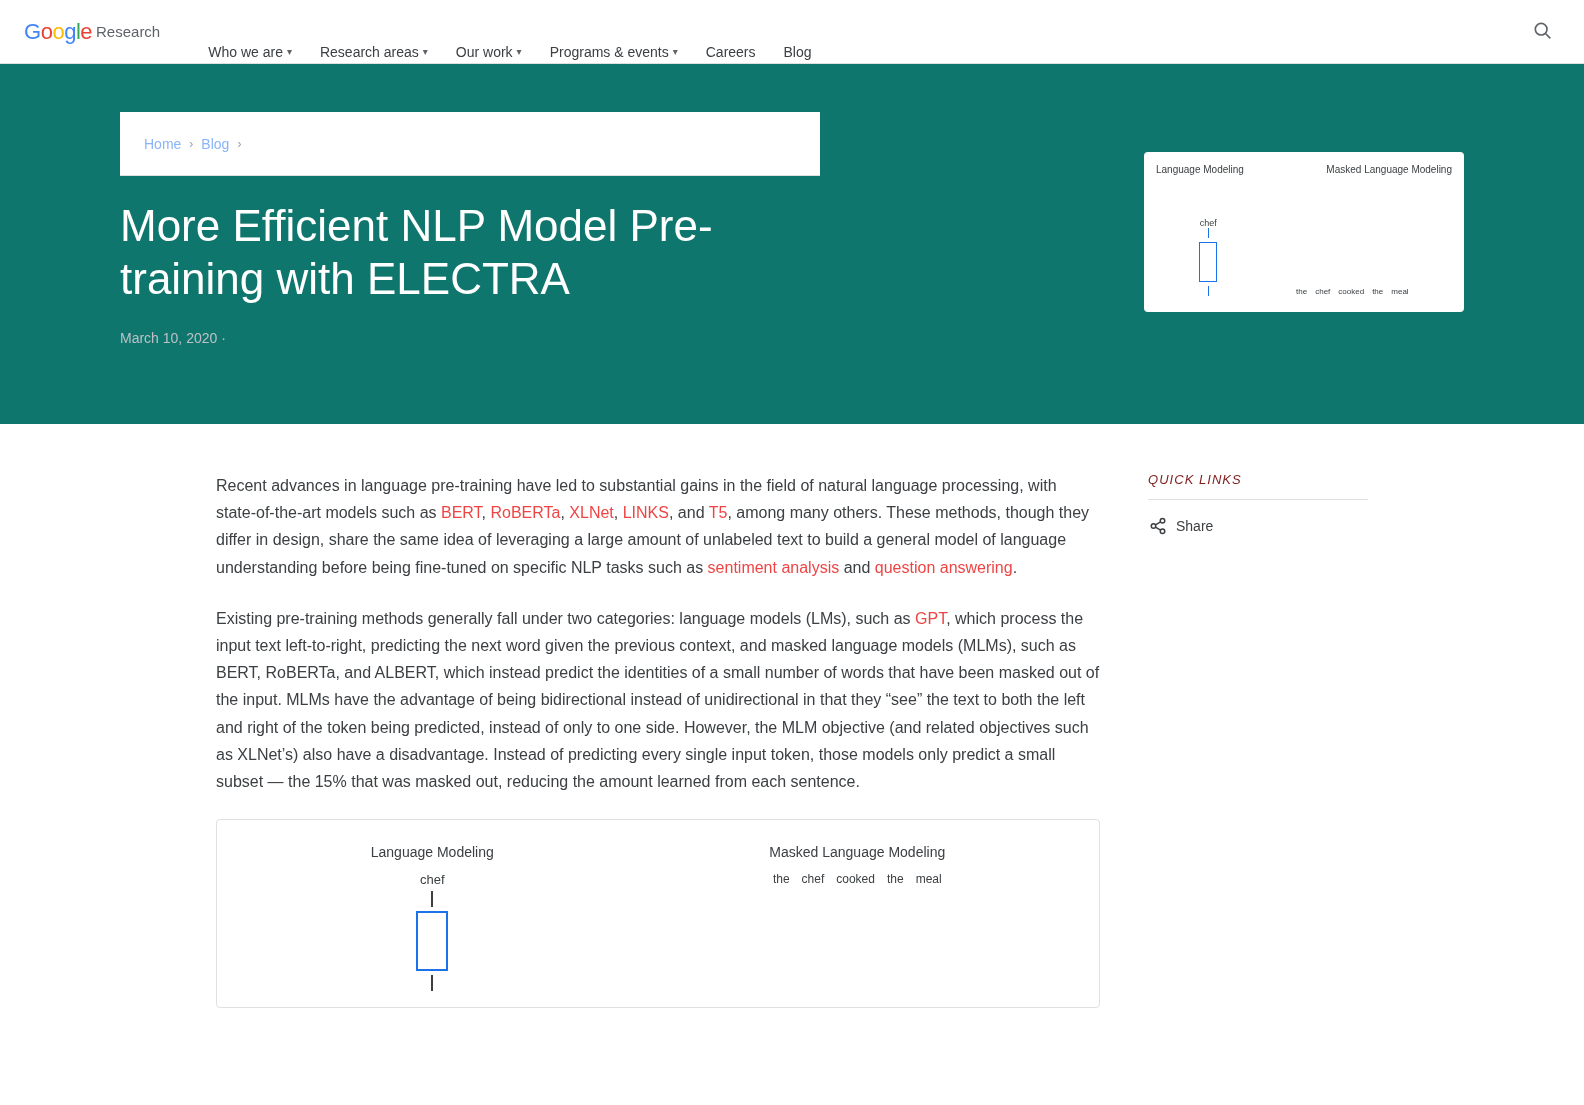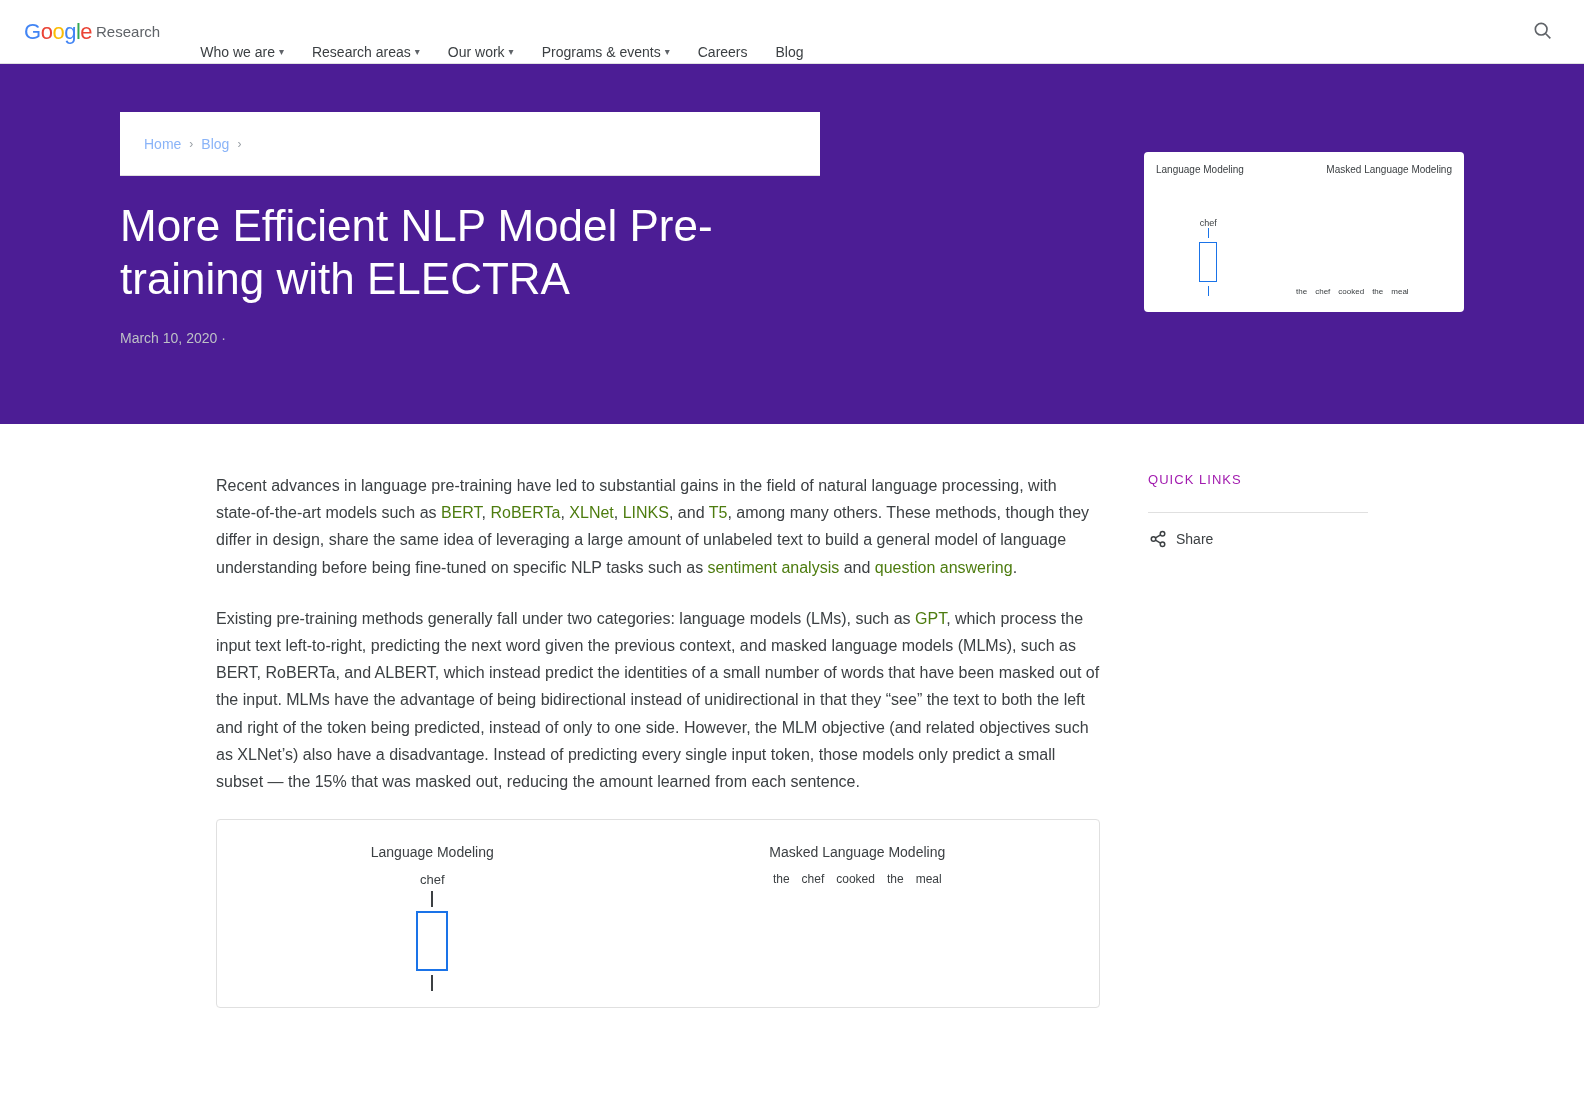--- a/index.html
+++ b/index.html
@@ -19,7 +19,7 @@
     .nav-logo {
       display: flex;
       align-items: center;
-      margin-right: 28px;
+      margin-right: 36px;
       text-decoration: none;
     }
     .logo-google {

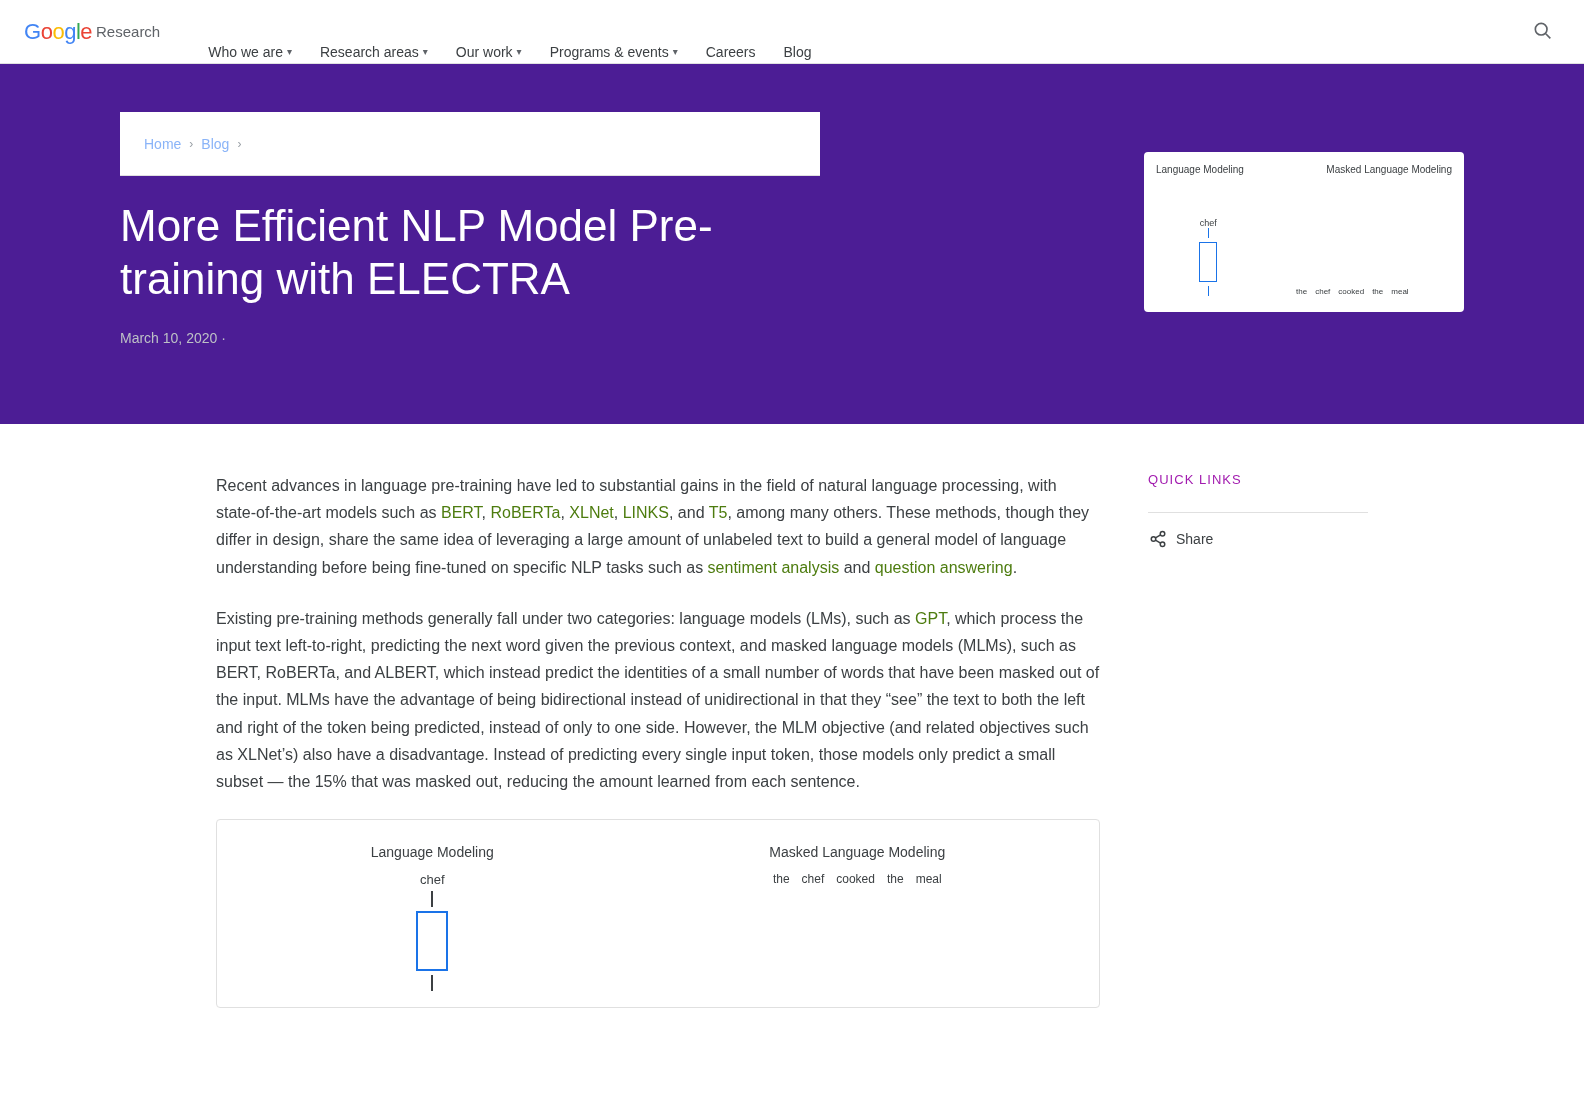--- a/index.html
+++ b/index.html
@@ -71,7 +71,7 @@
 
     
     .hero {
-      background: #4c1d95;
+      background: #0f766e;
       color: #fff;
       padding: 48px 120px 48px 120px;
       display: flex;

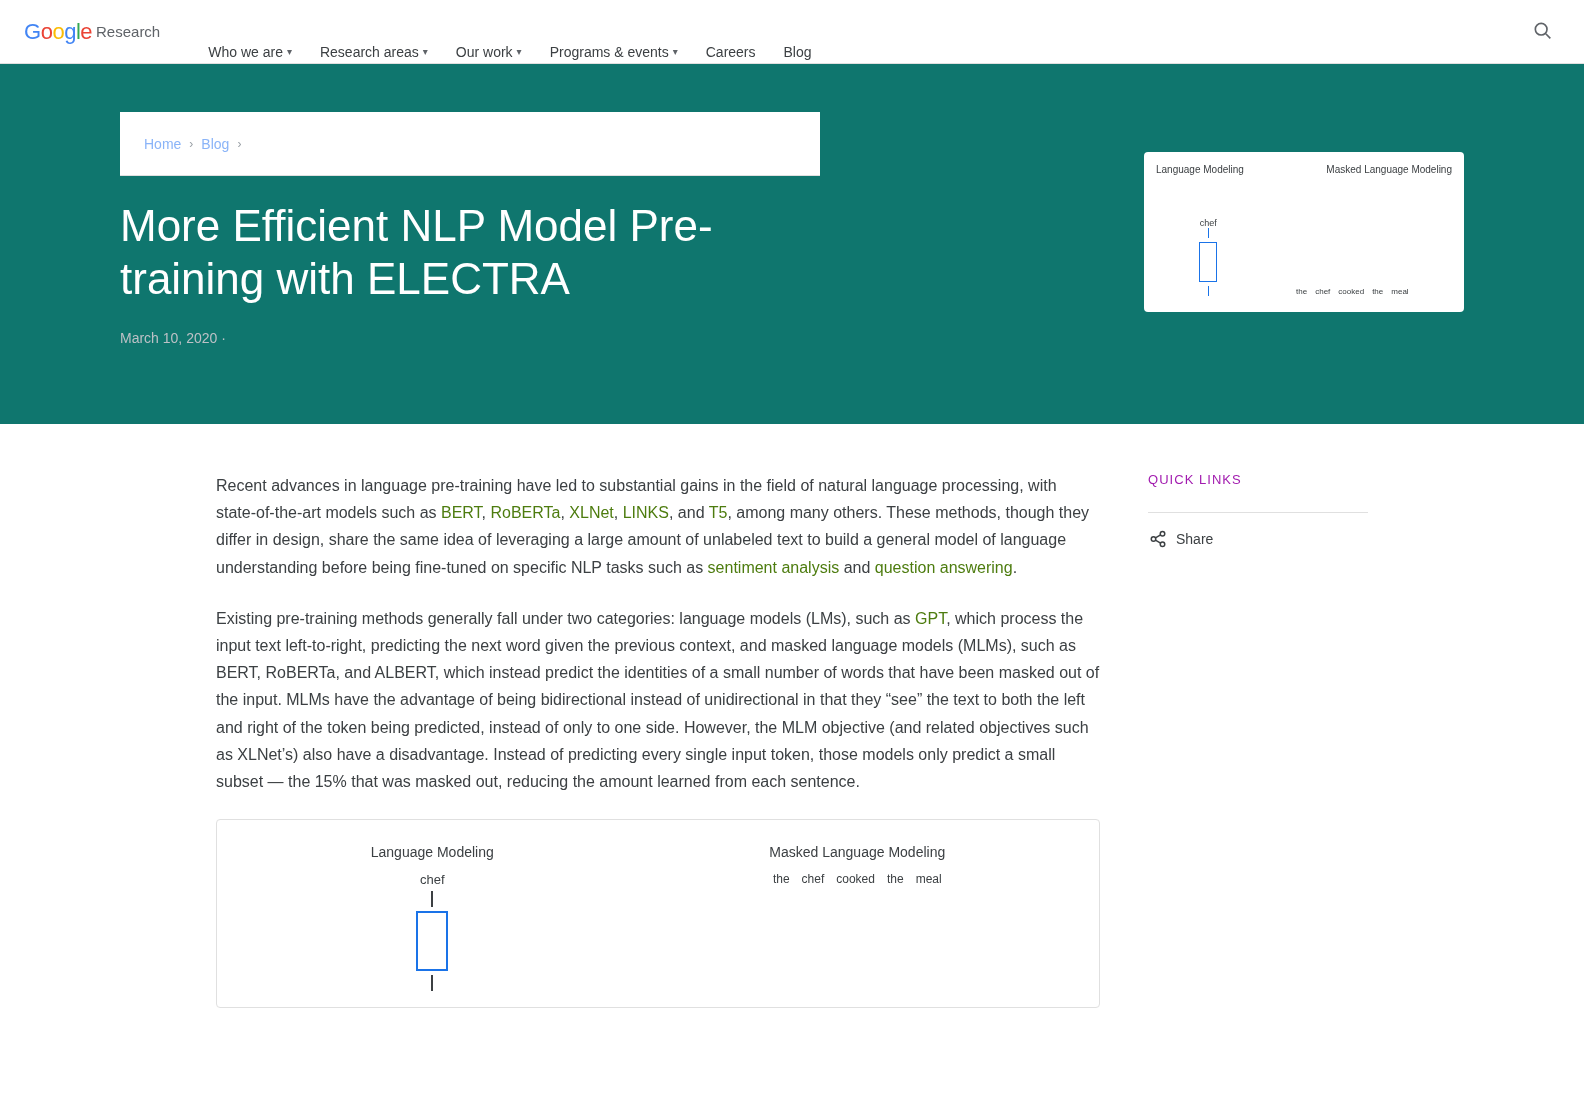--- a/index.html
+++ b/index.html
@@ -183,9 +183,10 @@
     .quick-links-title {
       font-size: 13px;
       font-weight: 500;
-      color: #a21caf;
+      color: #7f1d1d;
       letter-spacing: 0.08em;
-      margin-bottom: 25px;
+      margin-bottom: 12px;
+      font-style: italic;
     }
     .quick-links-divider {
       height: 1px;

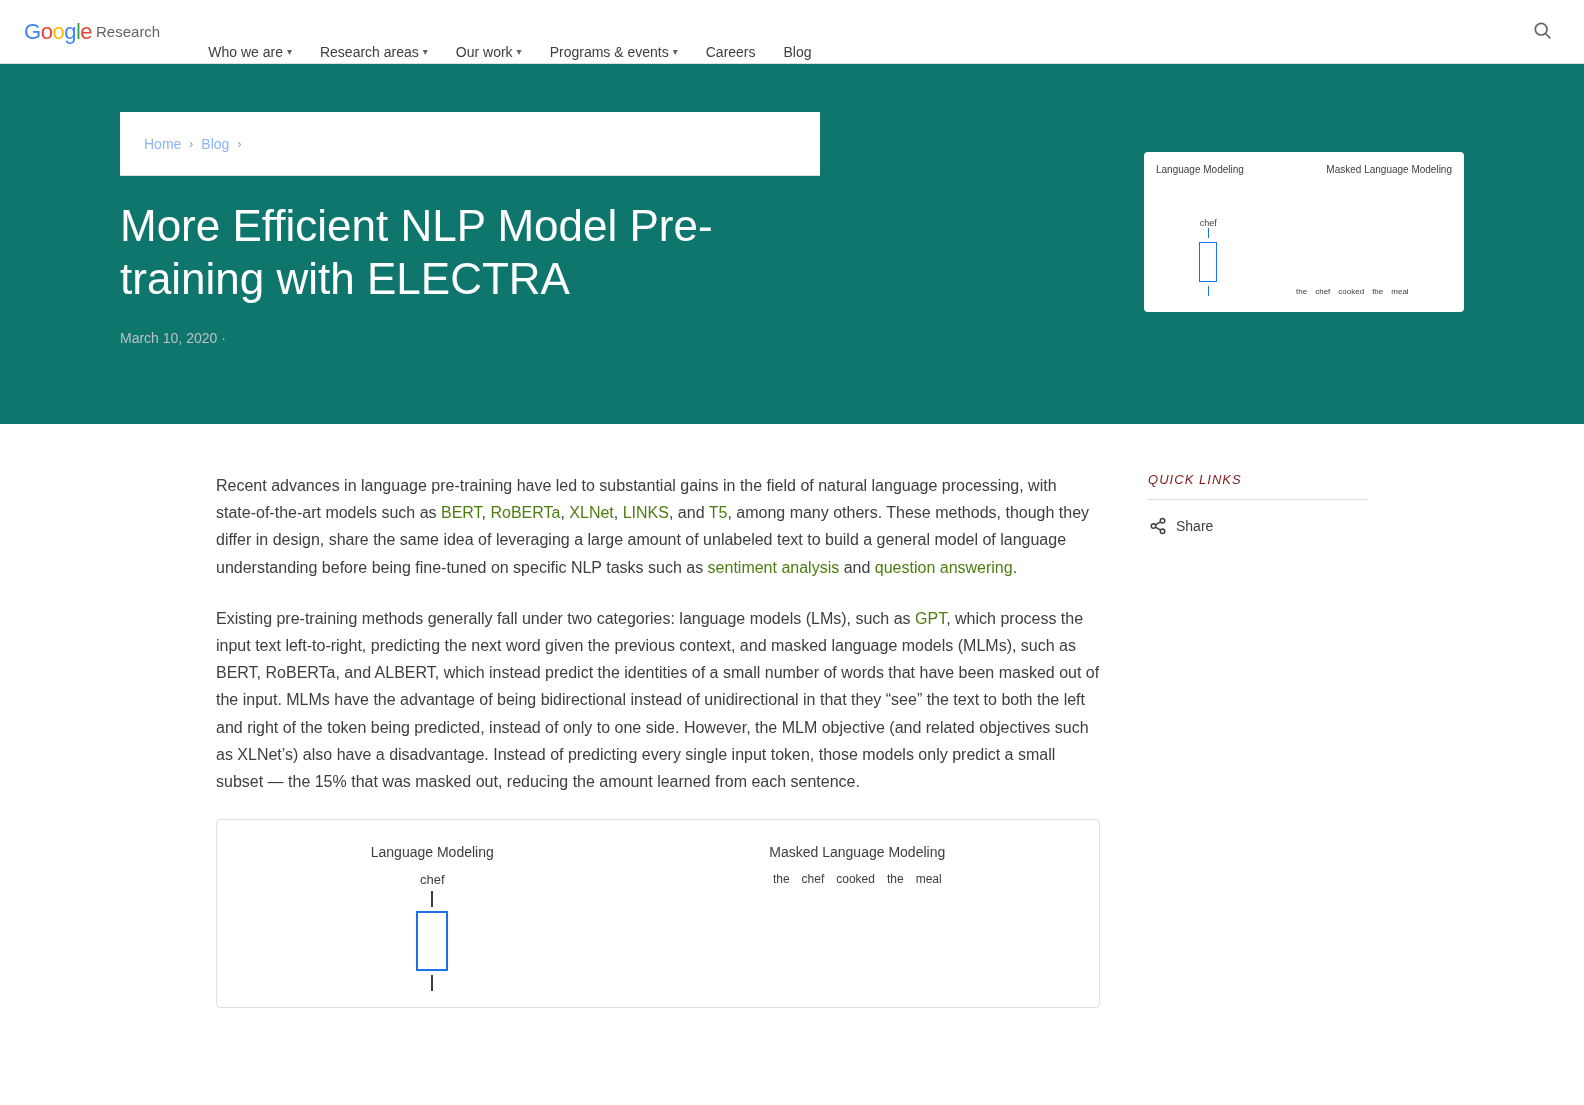--- a/index.html
+++ b/index.html
@@ -220,7 +220,7 @@
       margin-bottom: 24px;
     }
     .article-text a {
-      color: #4d7c0f;
+      color: #ef4444;
       text-decoration: none;
     }
   </style>

